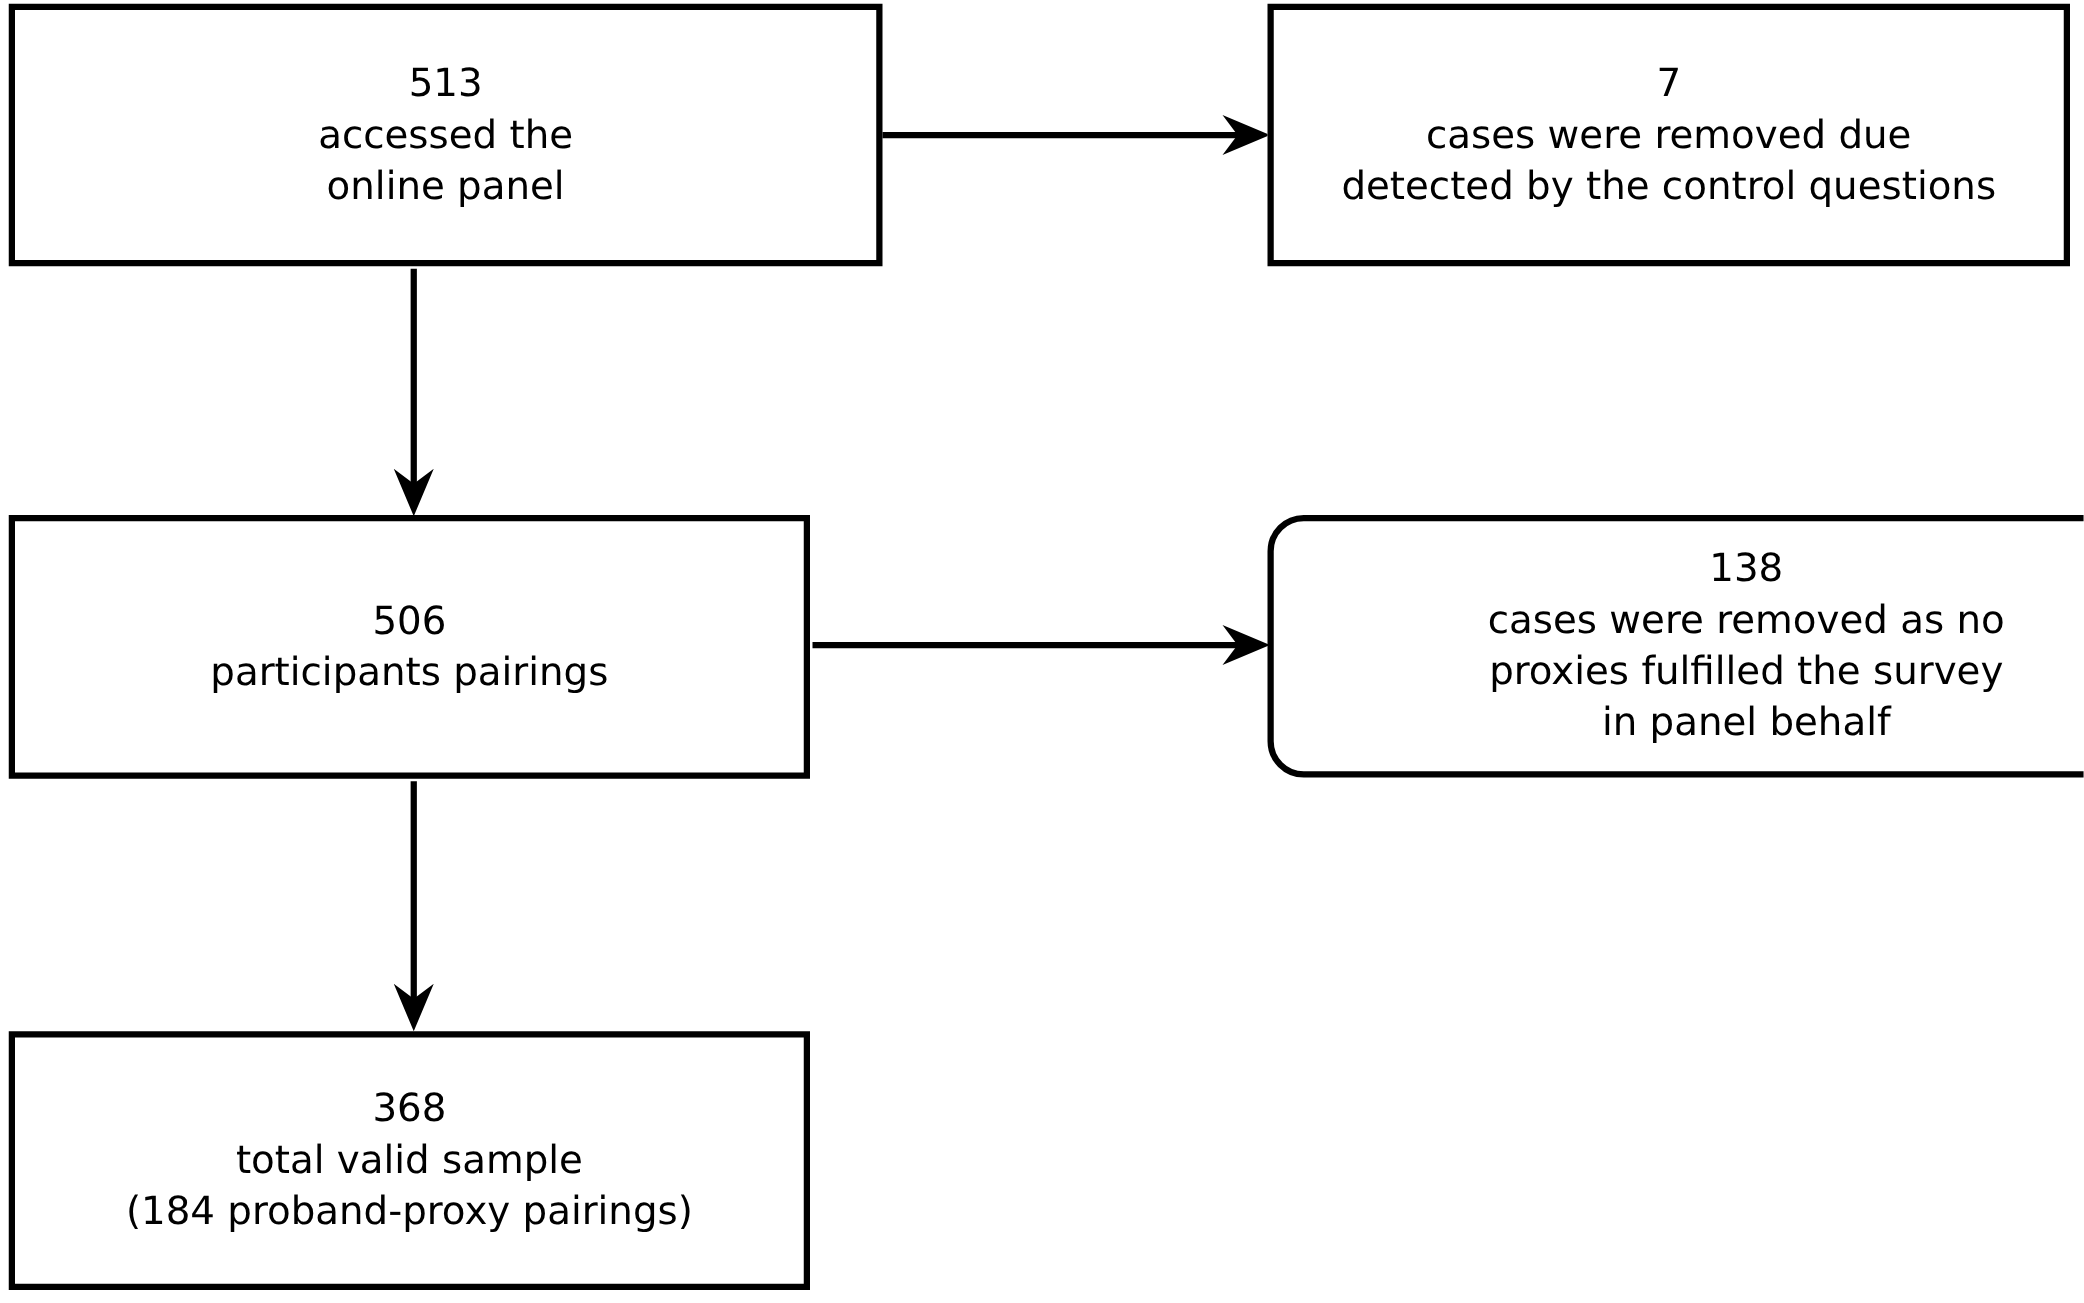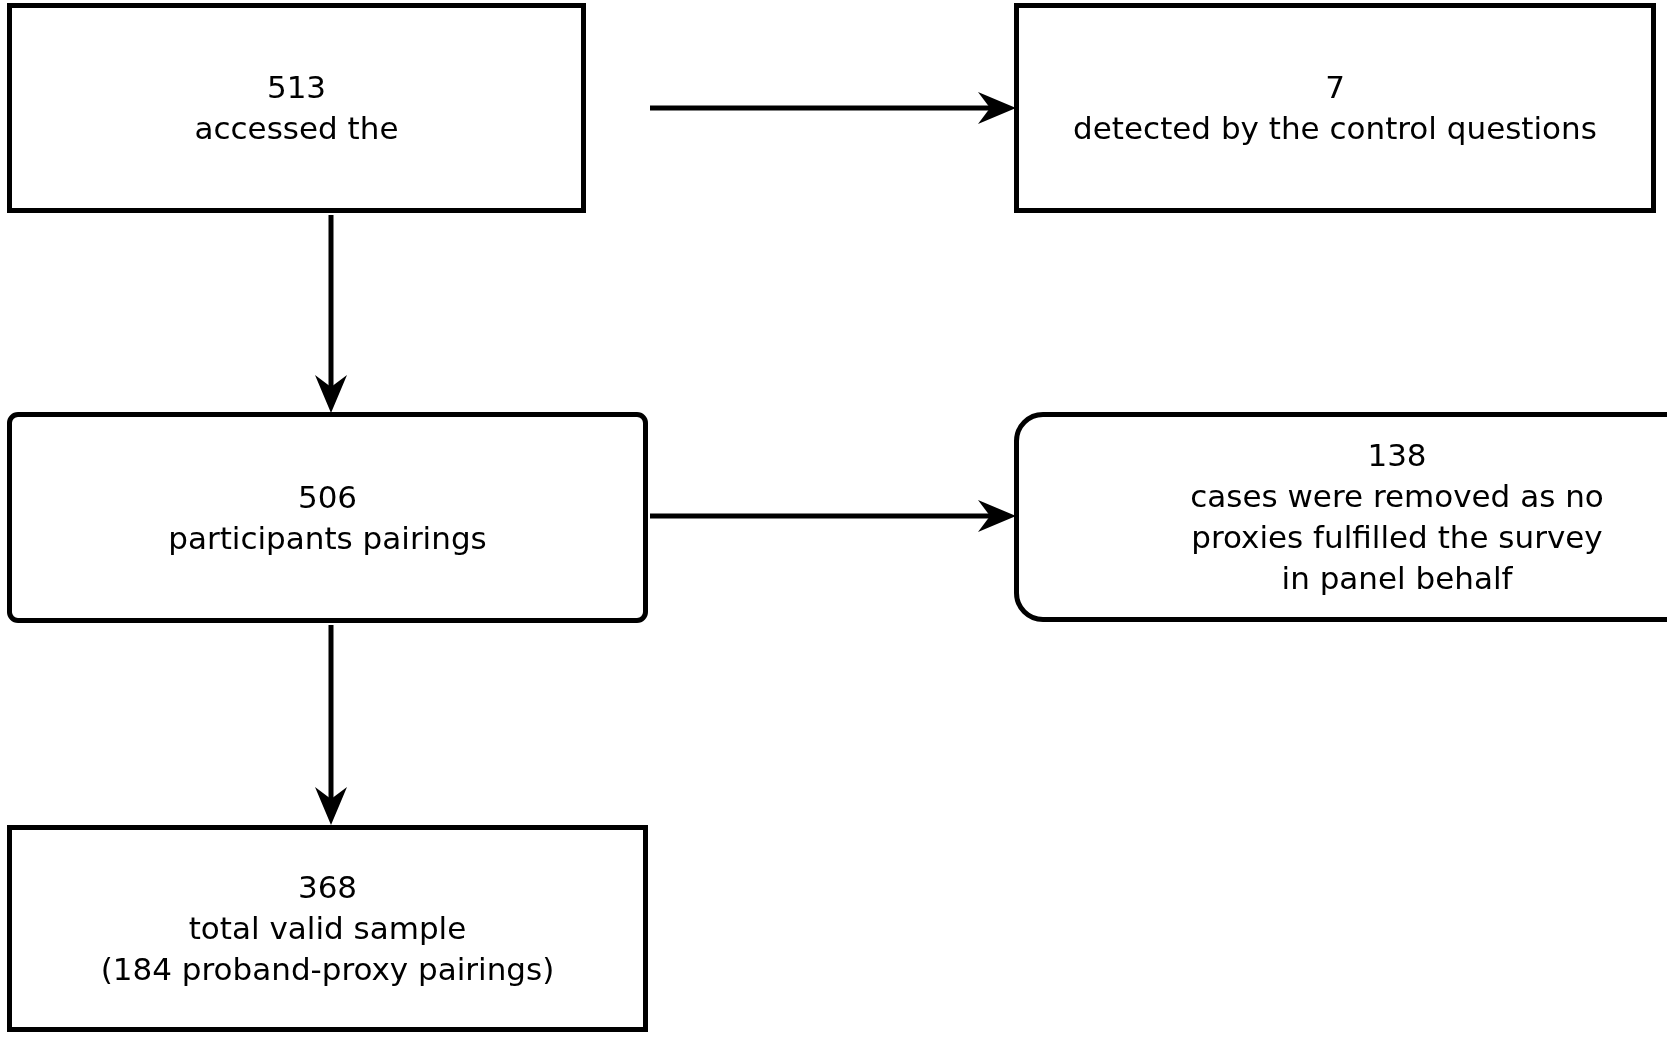--- a/index.html
+++ b/index.html
@@ -39,7 +39,7 @@
   .bline {
     white-space: nowrap;
   }
-  #box-1 { left: 7px;    top: 3px;   width: 579px; height: 210px; }
+  #box-1 { left: 7px;    top: 3px;   width: 699px; height: 210px; }
   #box-2 { left: 1014px; top: 3px;   width: 642px; height: 210px; }
   #box-3 { left: 7px;    top: 412px; width: 641px; height: 211px; border-radius: 11px; }
   #box-4 { left: 1014px; top: 412px; width: 766px; height: 210px; border-radius: 29px; }

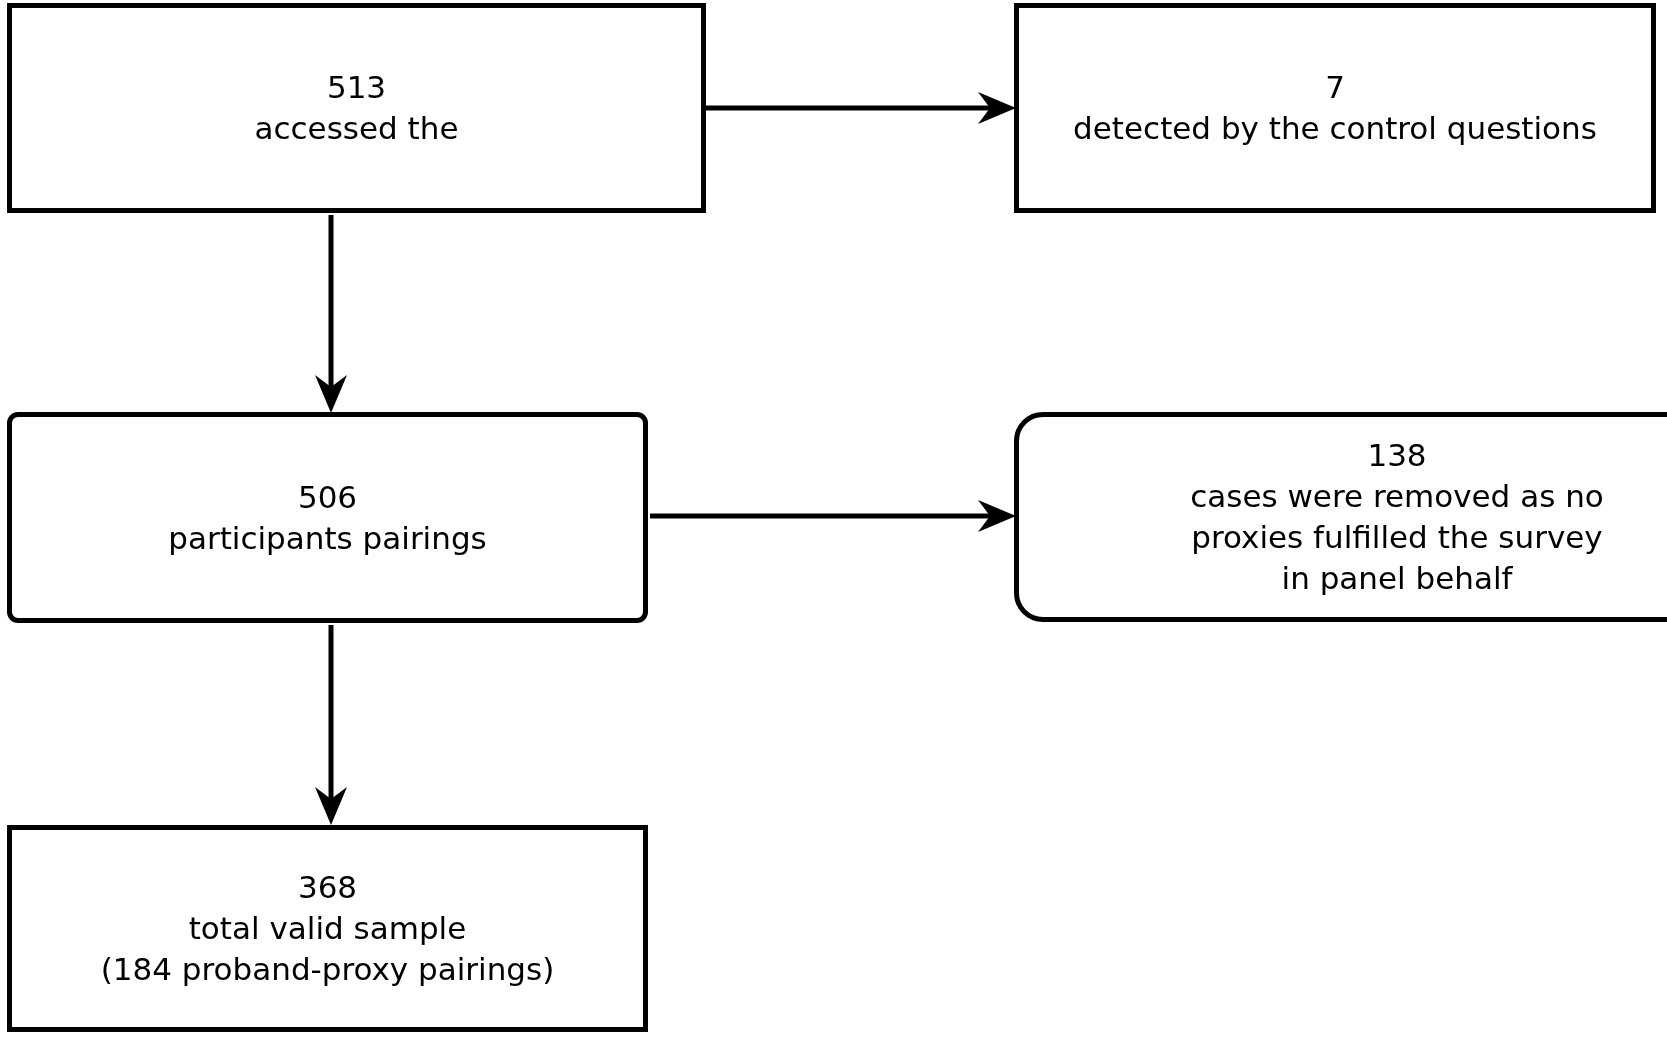--- a/index.html
+++ b/index.html
@@ -76,6 +76,7 @@
 
   <div class="fbox" id="box-2">
     <div class="bline">7</div>
+    <div class="bline">cases were removed due</div>
     <div class="bline">detected by the control questions</div>
   </div>
 

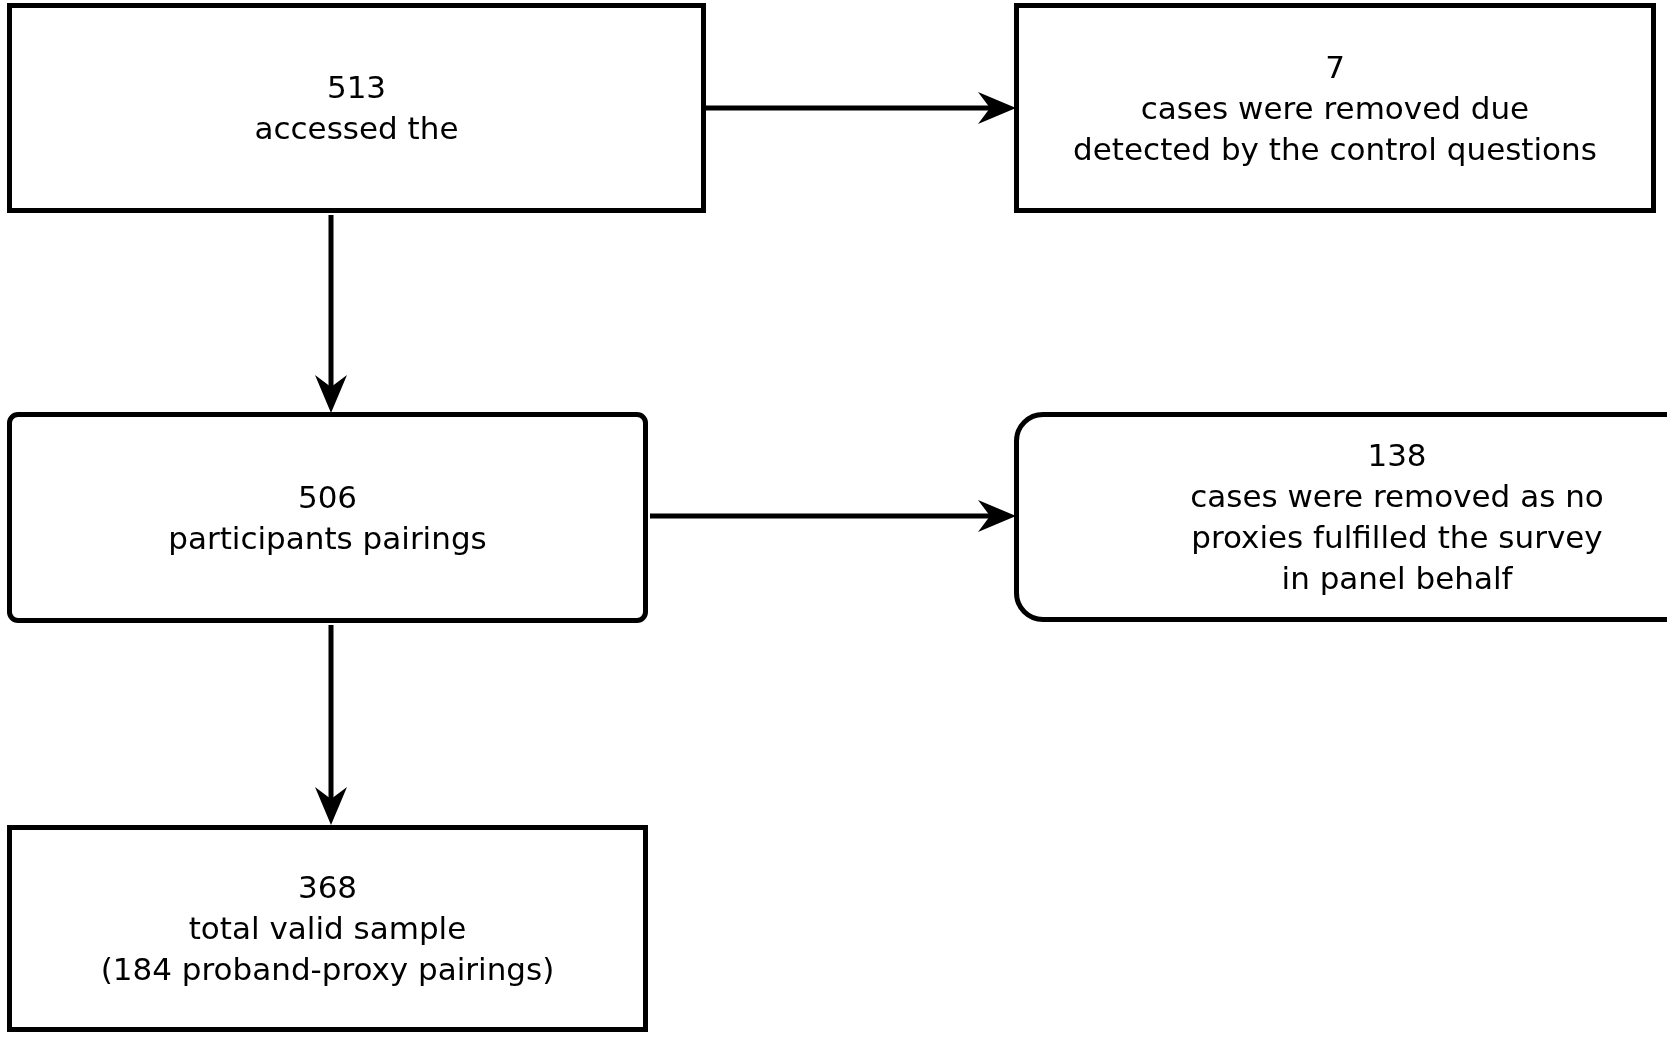--- a/index.html
+++ b/index.html
@@ -72,6 +72,7 @@
   <div class="fbox" id="box-1">
     <div class="bline">513</div>
     <div class="bline">accessed the</div>
+    <div class="bline">online panel</div>
   </div>
 
   <div class="fbox" id="box-2">

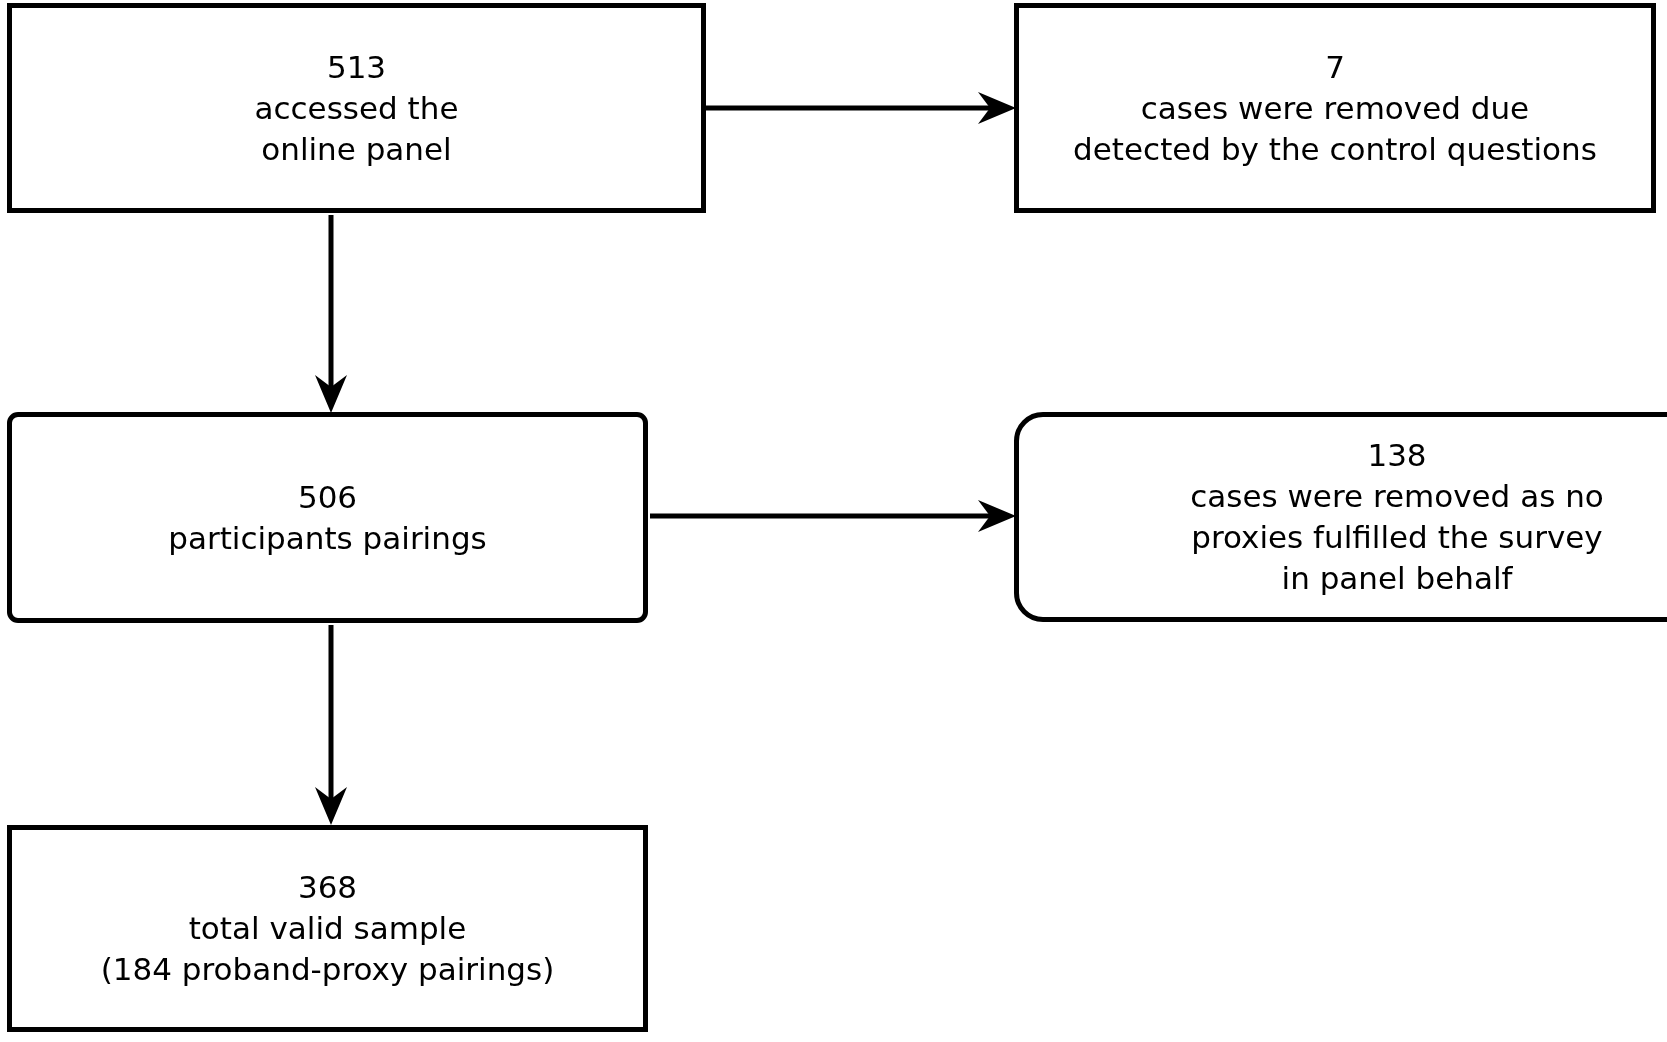--- a/index.html
+++ b/index.html
@@ -41,7 +41,7 @@
   }
   #box-1 { left: 7px;    top: 3px;   width: 699px; height: 210px; }
   #box-2 { left: 1014px; top: 3px;   width: 642px; height: 210px; }
-  #box-3 { left: 7px;    top: 412px; width: 641px; height: 211px; border-radius: 11px; }
+  #box-3 { left: 7px;    top: 412px; width: 641px; height: 211px; }
   #box-4 { left: 1014px; top: 412px; width: 766px; height: 210px; border-radius: 29px; }
   #box-5 { left: 7px;    top: 825px; width: 641px; height: 207px; }
 </style>

